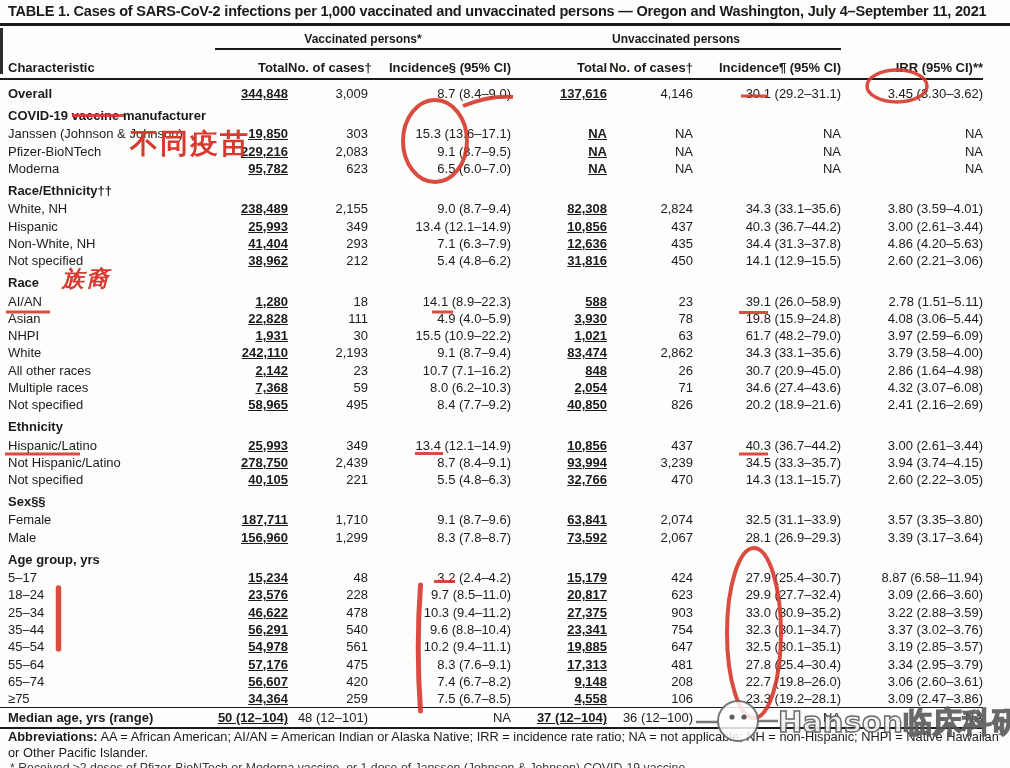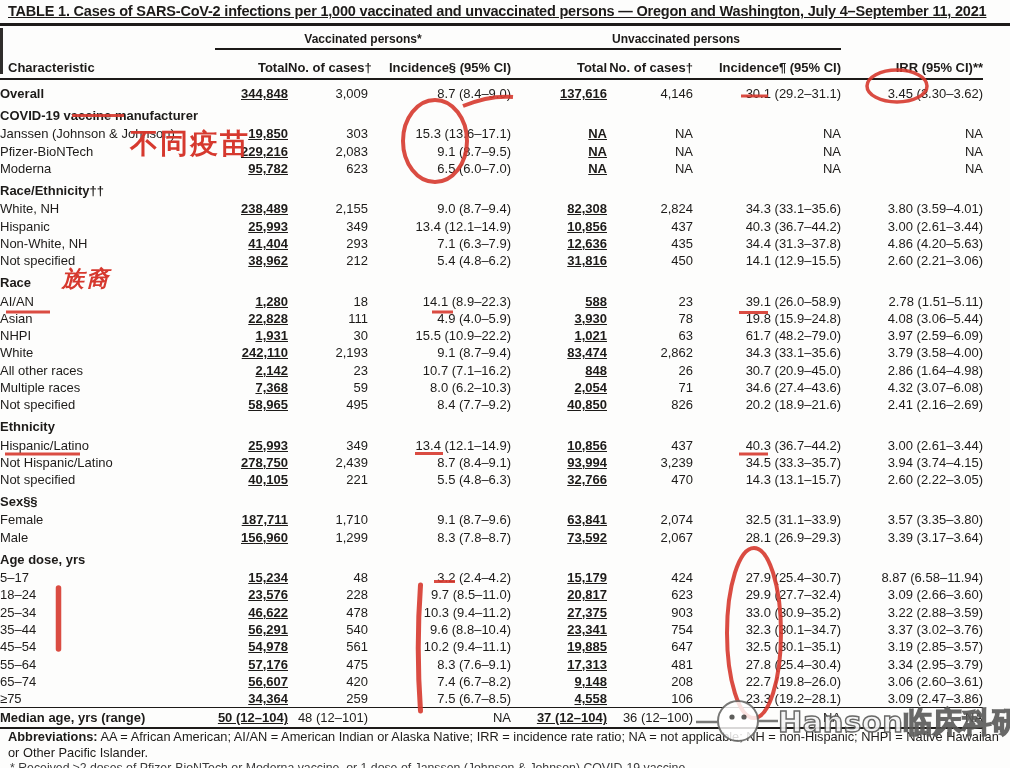--- a/index.html
+++ b/index.html
@@ -6,7 +6,7 @@
   .page{position:relative;width:1010px;height:768px;background:#fdfdfc;overflow:hidden;
         font-family:"Liberation Sans","DejaVu Sans",sans-serif;color:#1d1b19;}
   .title{position:absolute;left:8px;top:3px;width:1000px;font-size:14.5px;font-weight:bold;
-         letter-spacing:-0.2px;white-space:nowrap;text-decoration:underline;}
+         letter-spacing:-0.2px;white-space:nowrap;}
   .title-rule{position:absolute;left:0;top:23px;width:1010px;height:2.5px;background:#1d1b19;}
   .edge-artifact{position:absolute;left:0;top:28px;width:3px;height:46px;background:#2f2d2b;}
 

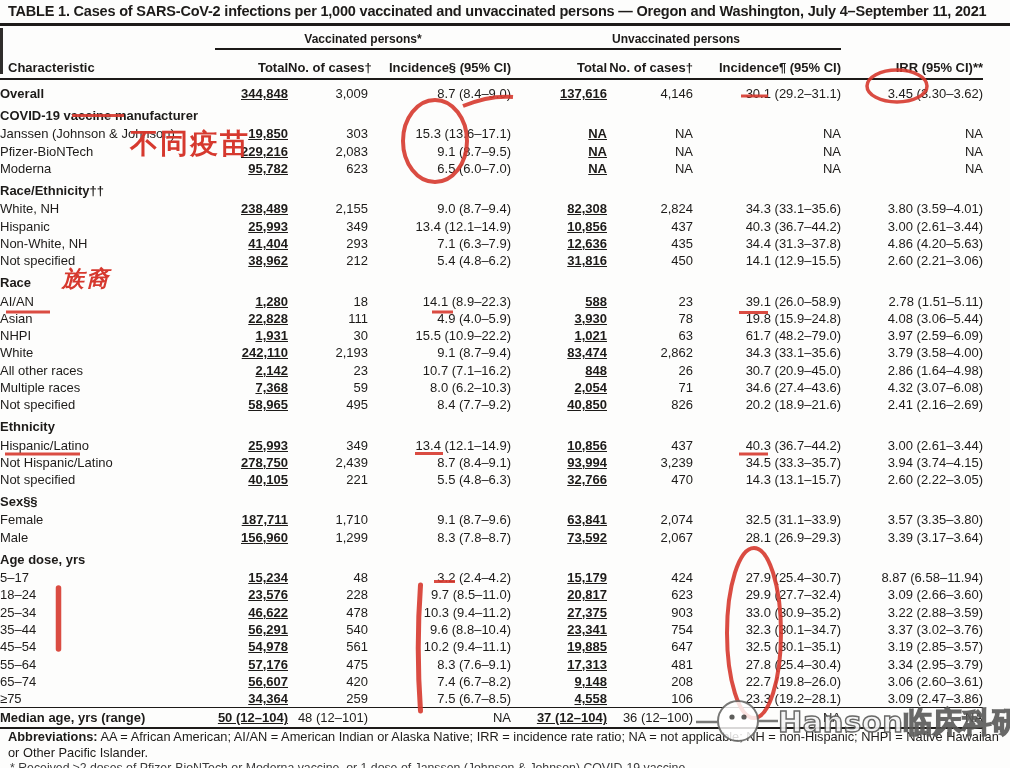--- a/index.html
+++ b/index.html
@@ -20,7 +20,7 @@
              font-size:13px;padding-bottom:3px;border-bottom:2.5px solid #1d1b19;}
   tr.cols th.left{text-align:left;padding-left:8px;}
   tbody td{height:17.3px;line-height:17px;vertical-align:middle;}
-  tbody td.lbl{text-align:left;}
+  tbody td.lbl{text-align:left;padding-left:8px;}
   tbody td.num{text-align:right;}
   tbody td:nth-child(2),tbody td:nth-child(5){font-weight:bold;text-decoration:underline;}
   tr.section td{font-weight:bold;height:21px;vertical-align:bottom;padding-bottom:2px;line-height:14px;}

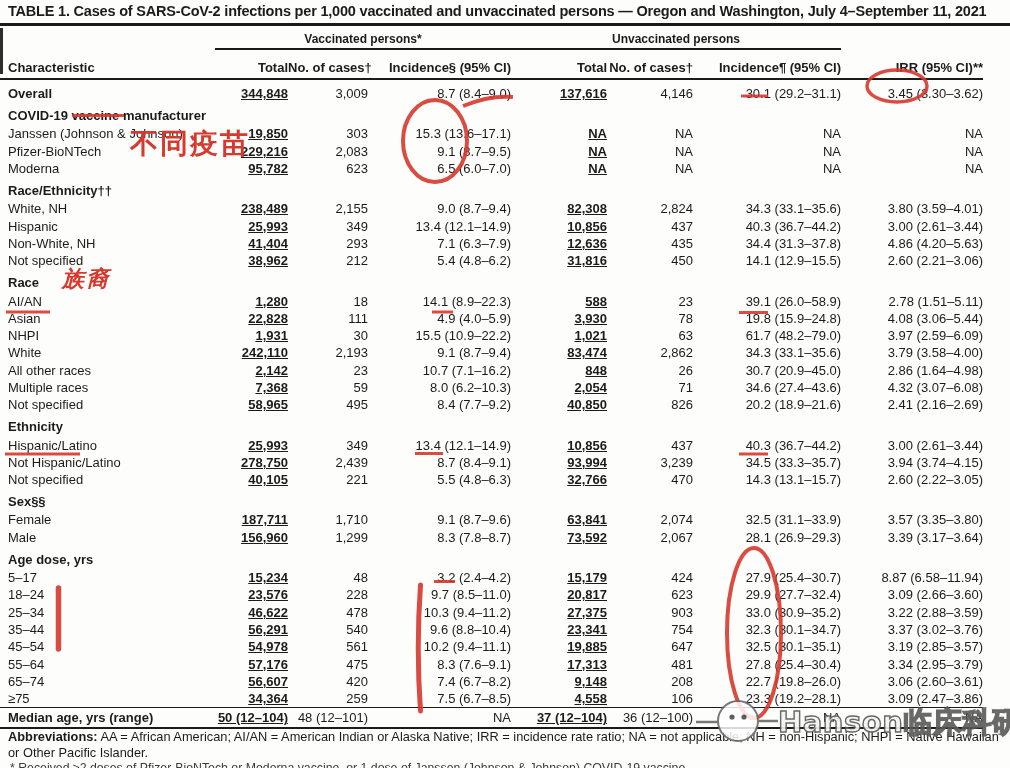--- a/index.html
+++ b/index.html
@@ -303,7 +303,7 @@
           <td class="num">3.39 (3.17–3.64)</td>
         </tr>
         <tr class="section">
-          <td colspan="8" class="lbl">Age dose, yrs</td>
+          <td colspan="8" class="lbl">Age group, yrs</td>
         </tr>
         <tr>
           <td class="lbl">5–17</td>

